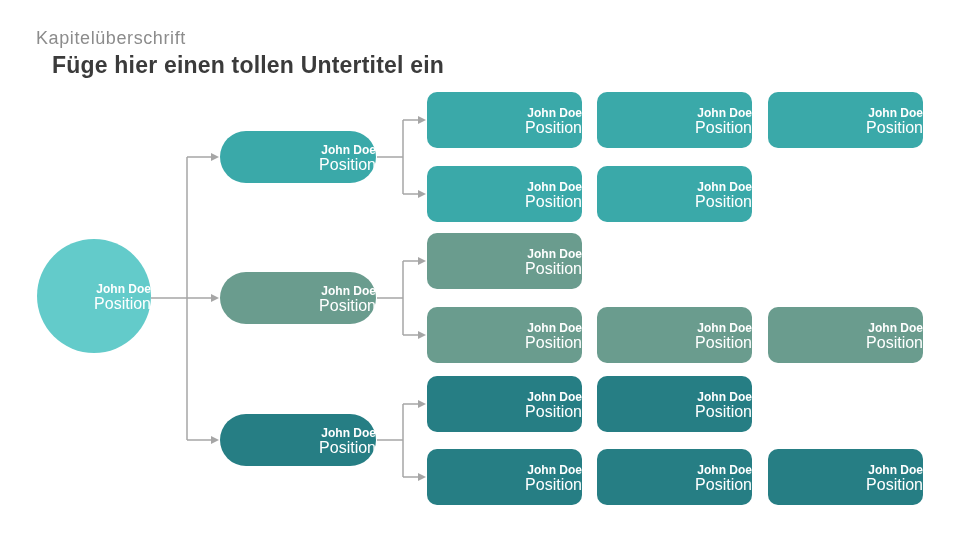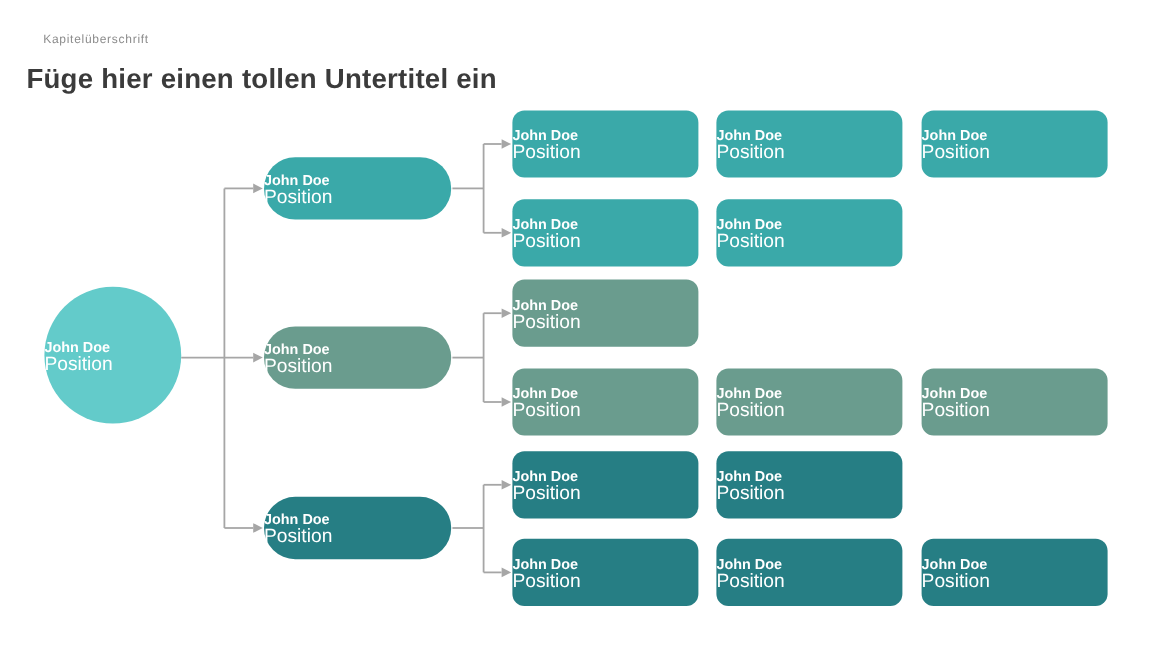--- a/index.html
+++ b/index.html
@@ -12,7 +12,7 @@
   }
   .eyebrow {
     position:absolute; left:36px; top:28px;
-    font-size:10px; letter-spacing:0.6px;
+    font-size:18px; letter-spacing:0.6px;
   }
   .title {
     position:absolute; left:22px; top:52px;

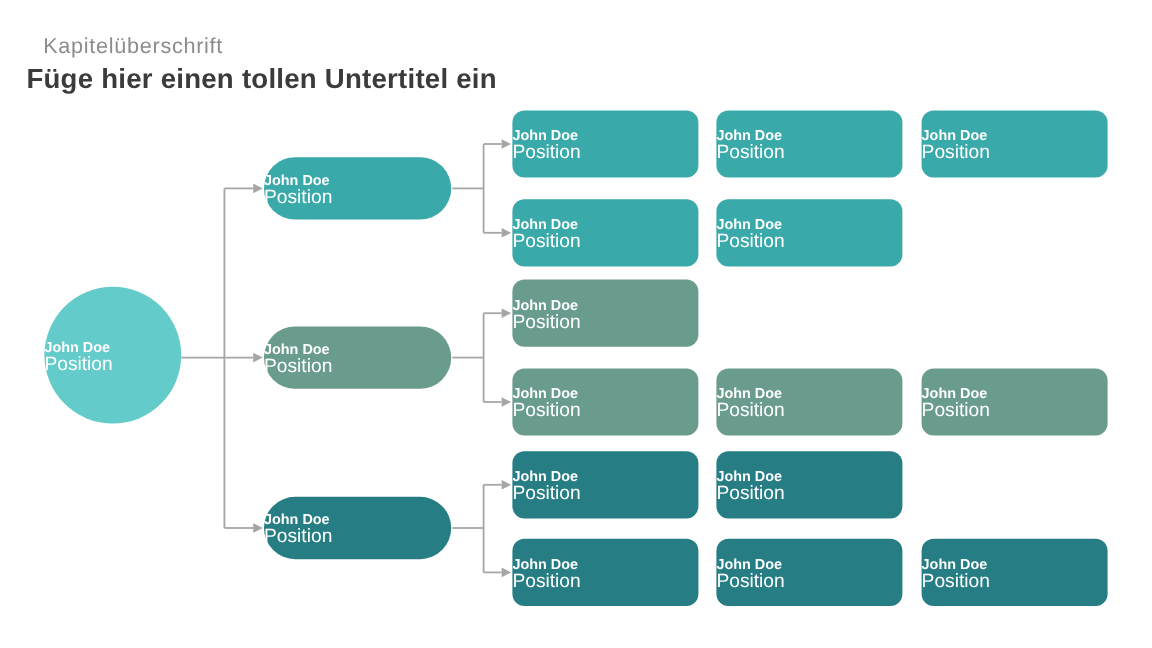--- a/index.html
+++ b/index.html
@@ -15,7 +15,7 @@
     font-size:18px; letter-spacing:0.6px;
   }
   .title {
-    position:absolute; left:22px; top:52px;
+    position:absolute; left:52px; top:52px;
     font-size:23px; font-weight:bold; letter-spacing:0.2px;
   }
   .connectors { position:absolute; left:0; top:0; pointer-events:none; }

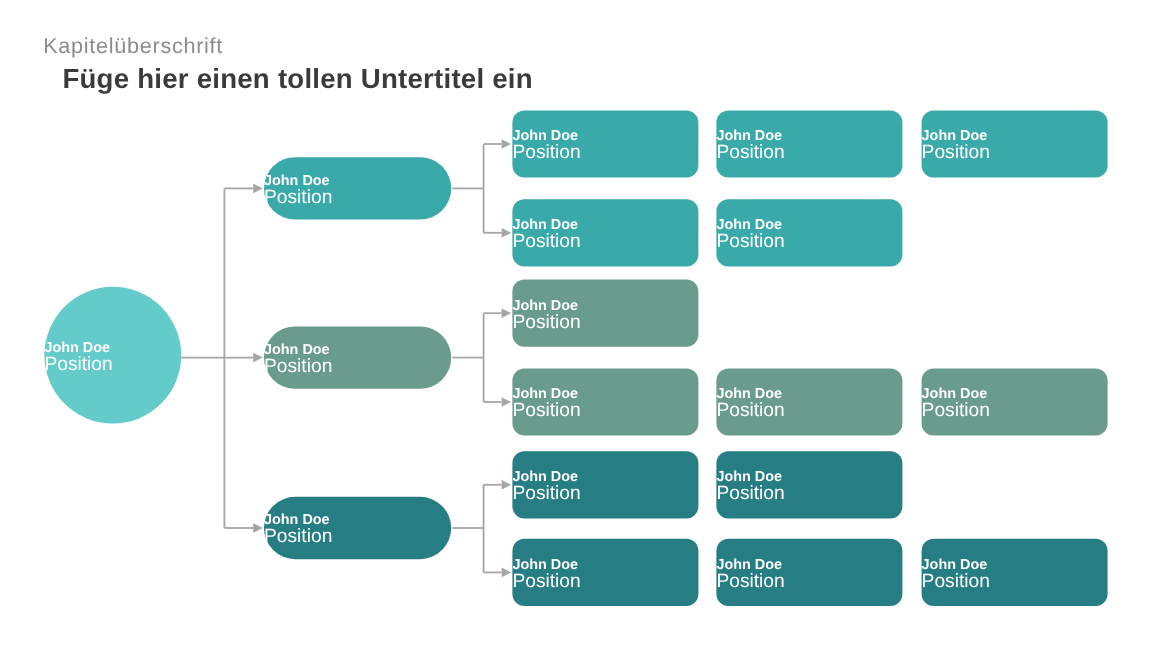--- a/index.html
+++ b/index.html
@@ -22,7 +22,7 @@
   .node {
     position:absolute;
     display:flex; flex-direction:column;
-    align-items:flex-start; justify-content:center;
+    align-items:flex-end; justify-content:center;
     color:#ffffff; text-align:center; gap:1px;
   }
   .node .nm { font-weight:bold; font-size:12px; line-height:14px; }

